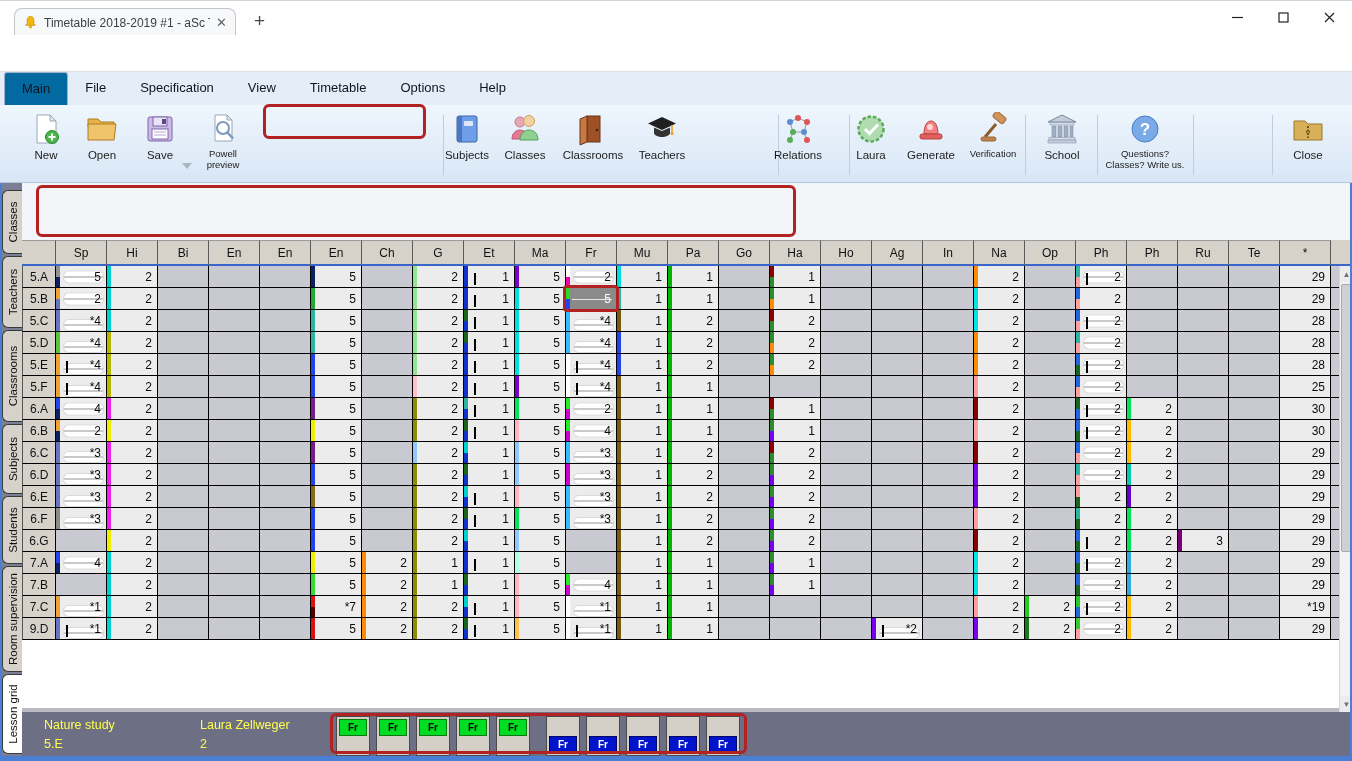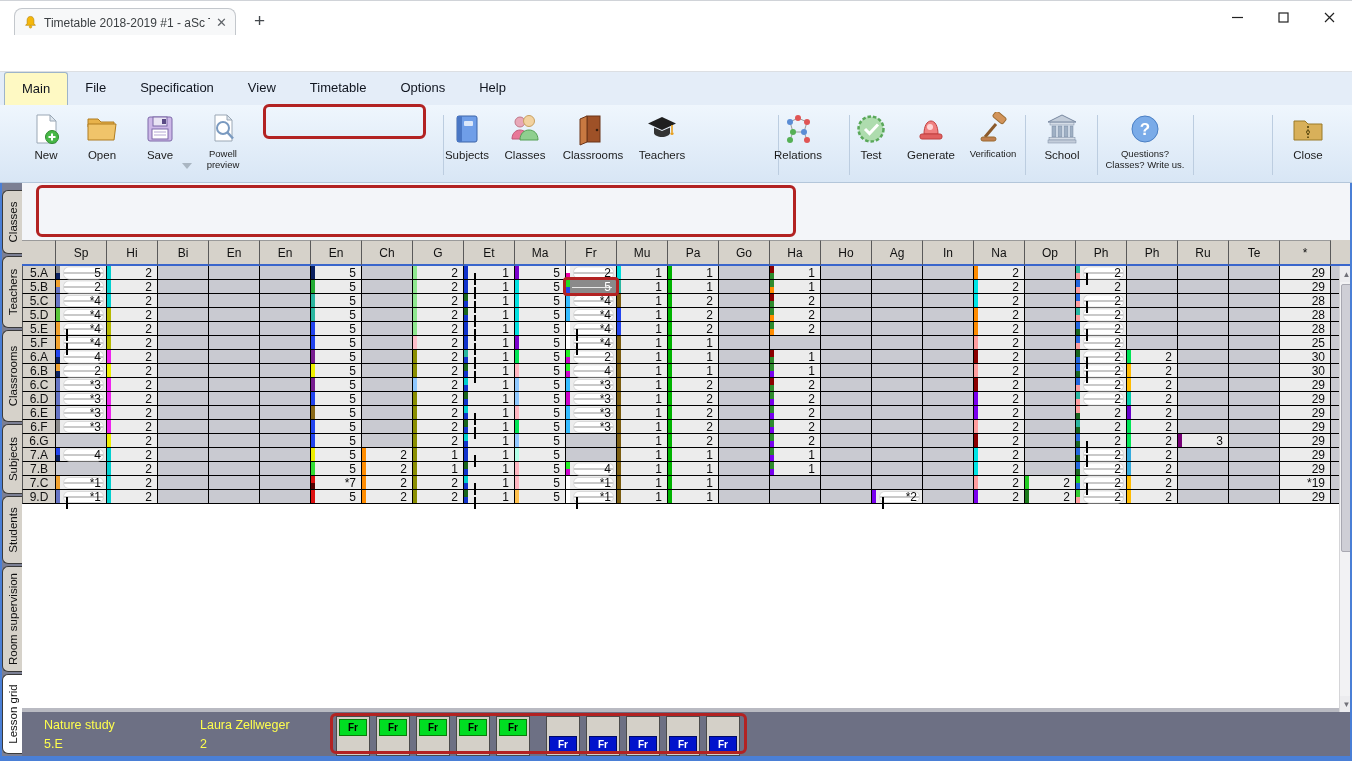--- a/index.html
+++ b/index.html
@@ -25,7 +25,7 @@
   
   .menubar{position:absolute;left:0;top:72px;width:100%;height:33px;background:#e4edf8;display:flex;align-items:stretch;padding-left:4px}
   .mitem{padding:8px 17px 7px;font-size:13px;color:#10151f}
-  .mitem.active{background:#fef9c3;border:1px solid #9db4ca;border-bottom:none;border-radius:3px 3px 0 0}
+  .mitem.active{background:#0369a1;border:1px solid #9db4ca;border-bottom:none;border-radius:3px 3px 0 0}
 
   
   .toolbar{position:absolute;left:0;top:105px;width:100%;height:78px;background:linear-gradient(#eff6fd,#d8e6f5);border-bottom:1px solid #b3c6da}

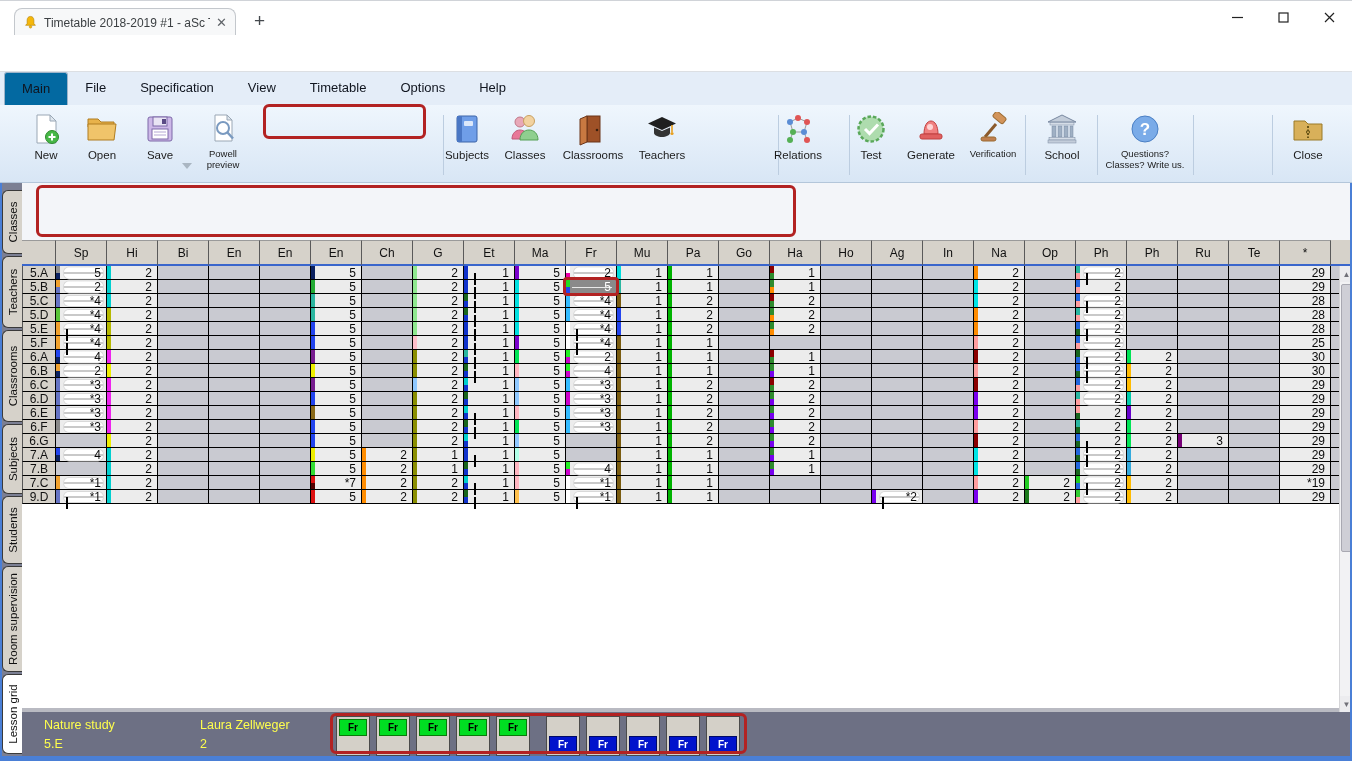--- a/index.html
+++ b/index.html
@@ -262,7 +262,7 @@
           <circle cx="17" cy="17" r="12.5" fill="#aedcae" stroke="#5aa85a" stroke-width="2.5" stroke-dasharray="3.5 2"></circle>
           <path d="M11 17l4.5 4.5L24 12.5" stroke="#fff" stroke-width="3" fill="none"></path>
         </svg>
-      <span>Test</span>
+      <span>Laura</span>
     </div>
     <div class="tbtn" style="left:900px;width:62px">
       <svg viewBox="0 0 34 34">

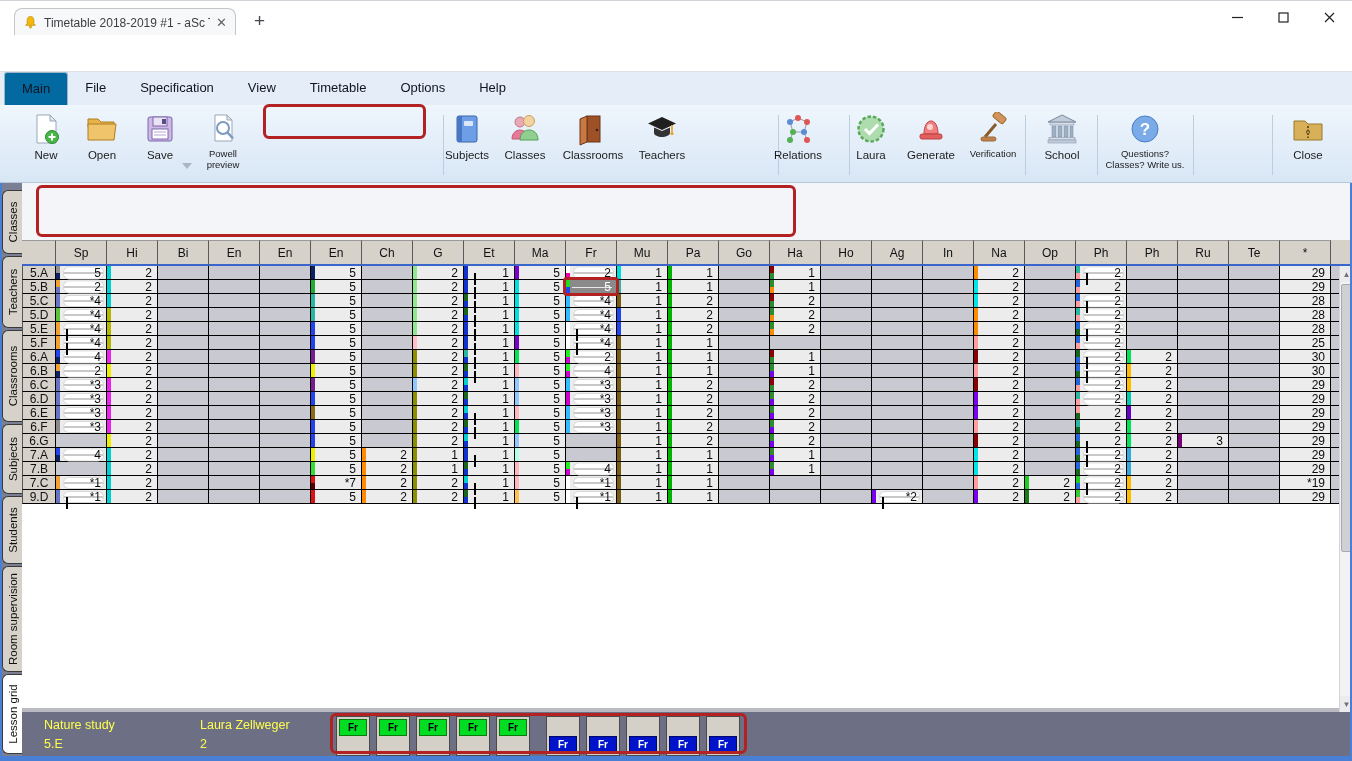--- a/index.html
+++ b/index.html
@@ -62,7 +62,7 @@
   .hcell{width:51px;height:26px;background:#d6d2ca;border-right:1px solid #5a5a5a;border-top:1px solid #9a9a9a;border-bottom:2px solid #3a66cc;display:flex;align-items:center;justify-content:center;font-size:12px;color:#111}
   .hcell.corner{width:34px}
   .hcell.gap{width:8px;border-right:none}
-  .grow{display:flex;height:14px}
+  .grow{display:flex;height:22px}
   .rlabel{width:34px;background:#d6d2ca;border-right:1px solid #000;border-bottom:1px solid #000;border-left:1px solid #555;display:flex;align-items:center;justify-content:center;font-size:12px;color:#111}
   .cell{position:relative;width:51px;border-right:1px solid #000;border-bottom:1px solid #000}
   .cell.empty{background:#c9cad1}

